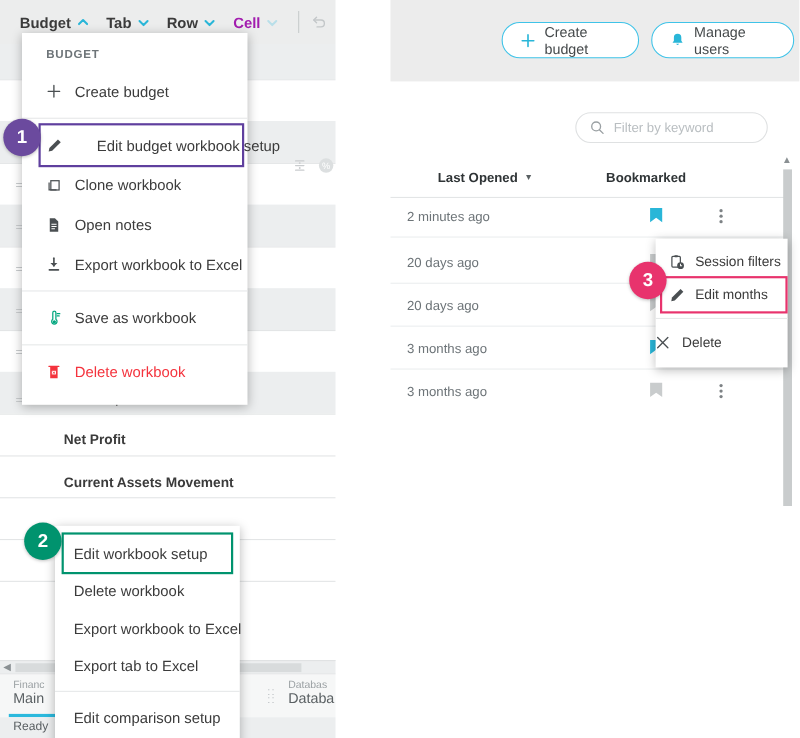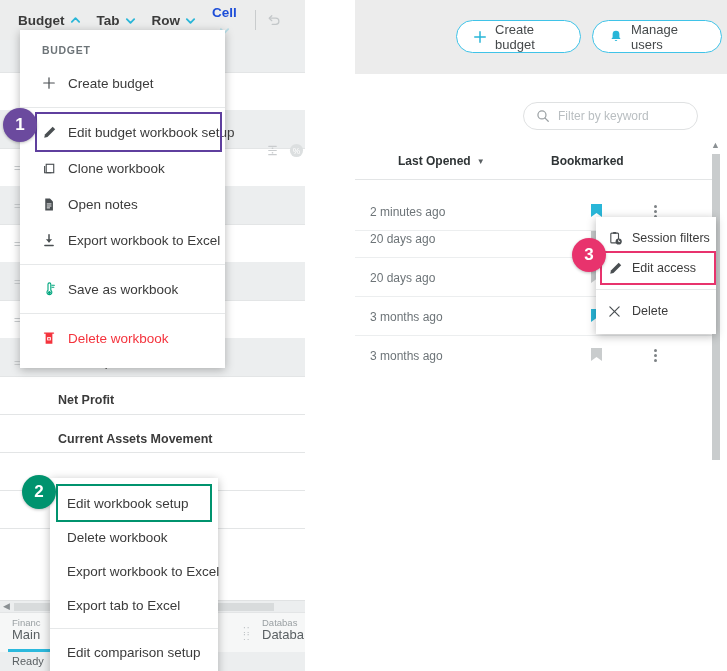--- a/index.html
+++ b/index.html
@@ -21,7 +21,7 @@
     display:flex; align-items:center; padding-left:18px; gap:0px;
   }
   .mb-item { display:flex; align-items:center; gap:5px; margin-right:16px; font-size:13.5px; color:#3b3b3b; font-weight:600; }
-  .mb-item.disabled { color:#1d4ed8;flex-direction:column; }
+  .mb-item.disabled { color:#a21caf; }
   .chev { display:inline-block; width:11px; height:11px; position:relative; }
   .chev svg { display:block; }
   .mb-sep { width:1px; height:20px; background:#c9cccd; margin:0 10px 0 2px; }

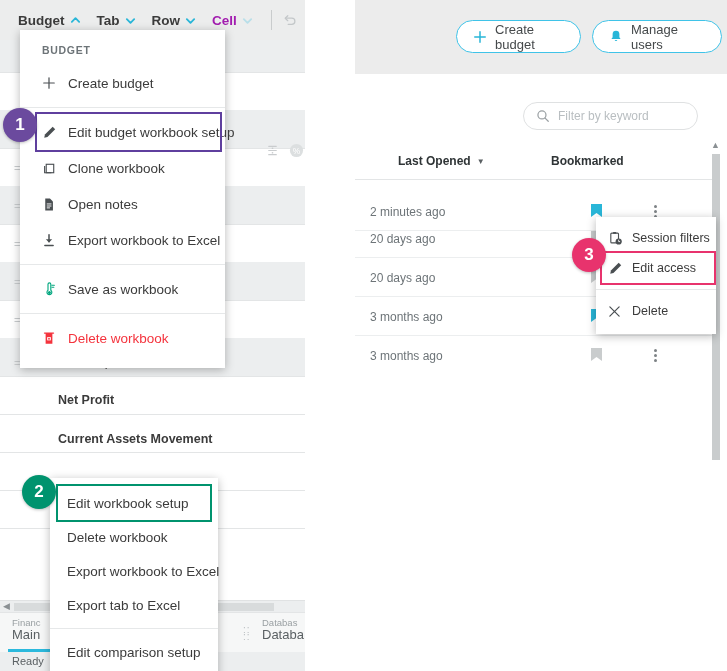--- a/index.html
+++ b/index.html
@@ -61,7 +61,7 @@
   .mi-sep { height:1px; background:#e6e8e9; margin:6px 0; }
   .info-dot { position:absolute; right:22px; width:13px; height:13px; border-radius:50%; background:#4a4f52; color:#fff; font-size:9px; font-weight:700; display:flex; align-items:center; justify-content:center; font-family:"Liberation Serif",serif; }
 
-  .hl-purple { outline:2px solid #5f3f9e; outline-offset:0; }
+  .hl-purple { outline:2px solid #5f3f9e; outline-offset:0;gap:20px; }
   .hl-green  { outline:2px solid #00936e; outline-offset:0; }
   .hl-pink   { outline:2px solid #e8336d; outline-offset:0; }
 

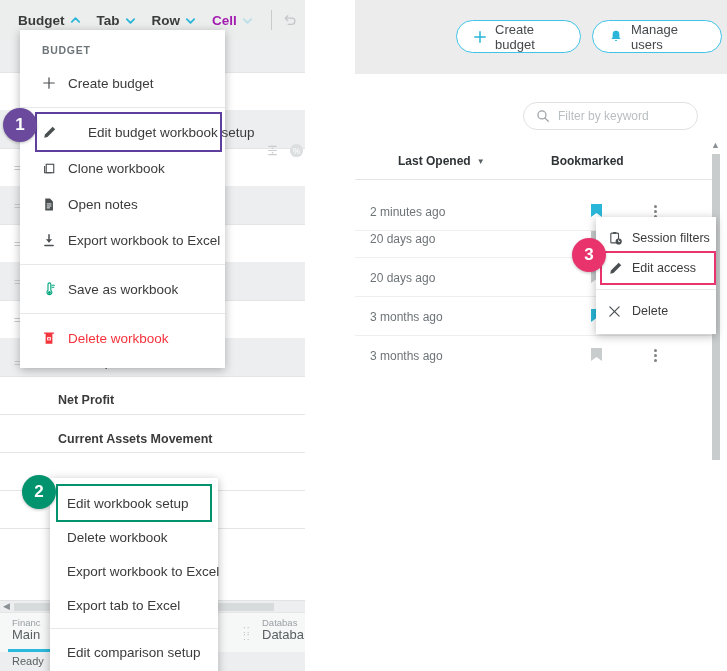--- a/index.html
+++ b/index.html
@@ -376,7 +376,7 @@
         </div>
       </div>
 
-      <div class="trow" style="top:104px;">
+      <div class="trow" style="top:89px;">
         <div class="lo">2 minutes ago</div>
         <div class="bkm">
           <svg width="13" height="16" viewBox="0 0 13 16">

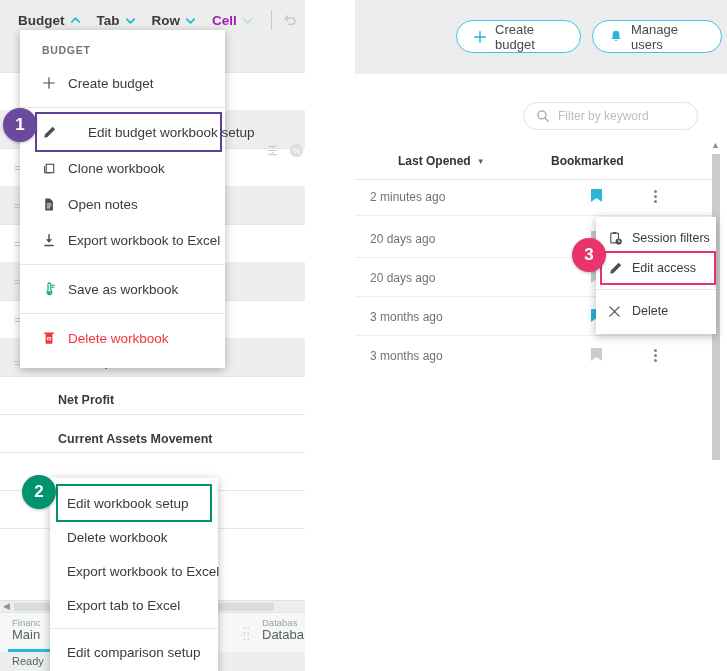--- a/index.html
+++ b/index.html
@@ -471,7 +471,7 @@
               <path d="M11.4 1.9l2.7 2.7-8.3 8.3-3.4.7.7-3.4z" fill="#4a4f52"></path>
             </svg>
         </span>
-        <span class="lbl">Edit access</span>
+        <span class="lbl">Edit months</span>
       </div>
       <div class="mi-sep"></div>
       <div class="mi" style="padding-left:12px; height:30px; font-size:12.5px;">

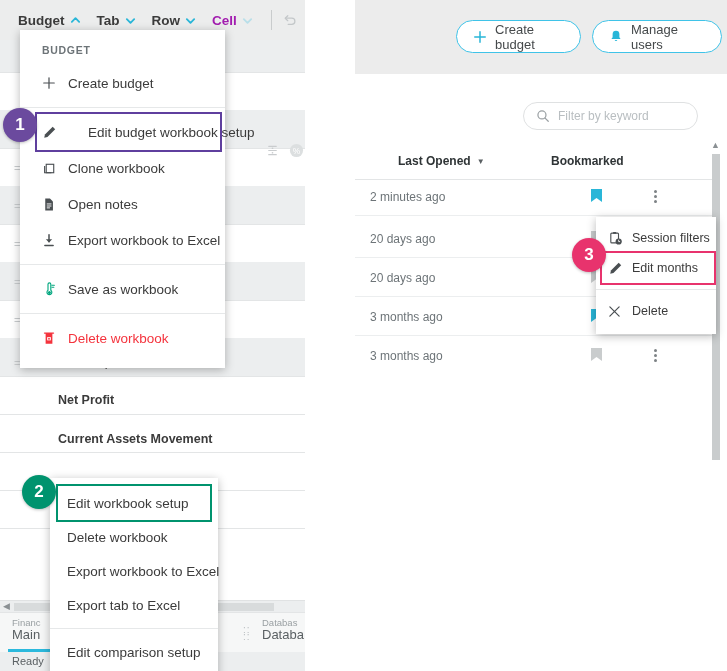--- a/index.html
+++ b/index.html
@@ -474,7 +474,7 @@
         <span class="lbl">Edit months</span>
       </div>
       <div class="mi-sep"></div>
-      <div class="mi" style="padding-left:12px; height:30px; font-size:12.5px;">
+      <div class="mi" style="padding-left:0; height:30px; font-size:12.5px;">
         <span class="ic" style="width:24px; flex:0 0 24px;">
           <svg width="13" height="13" viewBox="0 0 14 14">
               <path d="M2 2l10 10M12 2L2 12" stroke="#4a4f52" stroke-width="1.3" stroke-linecap="round"></path>

